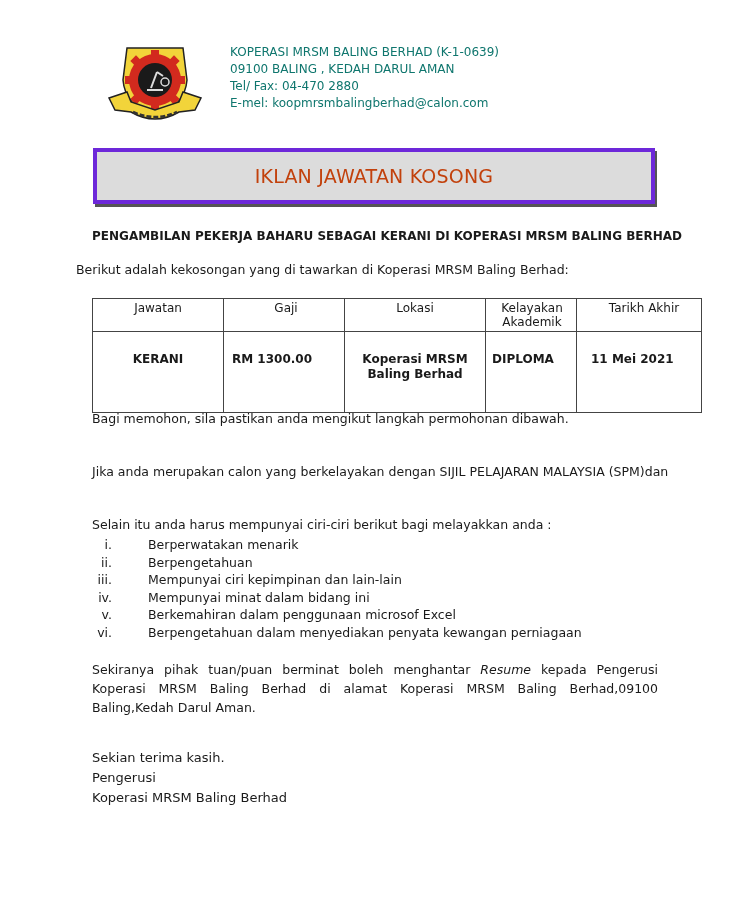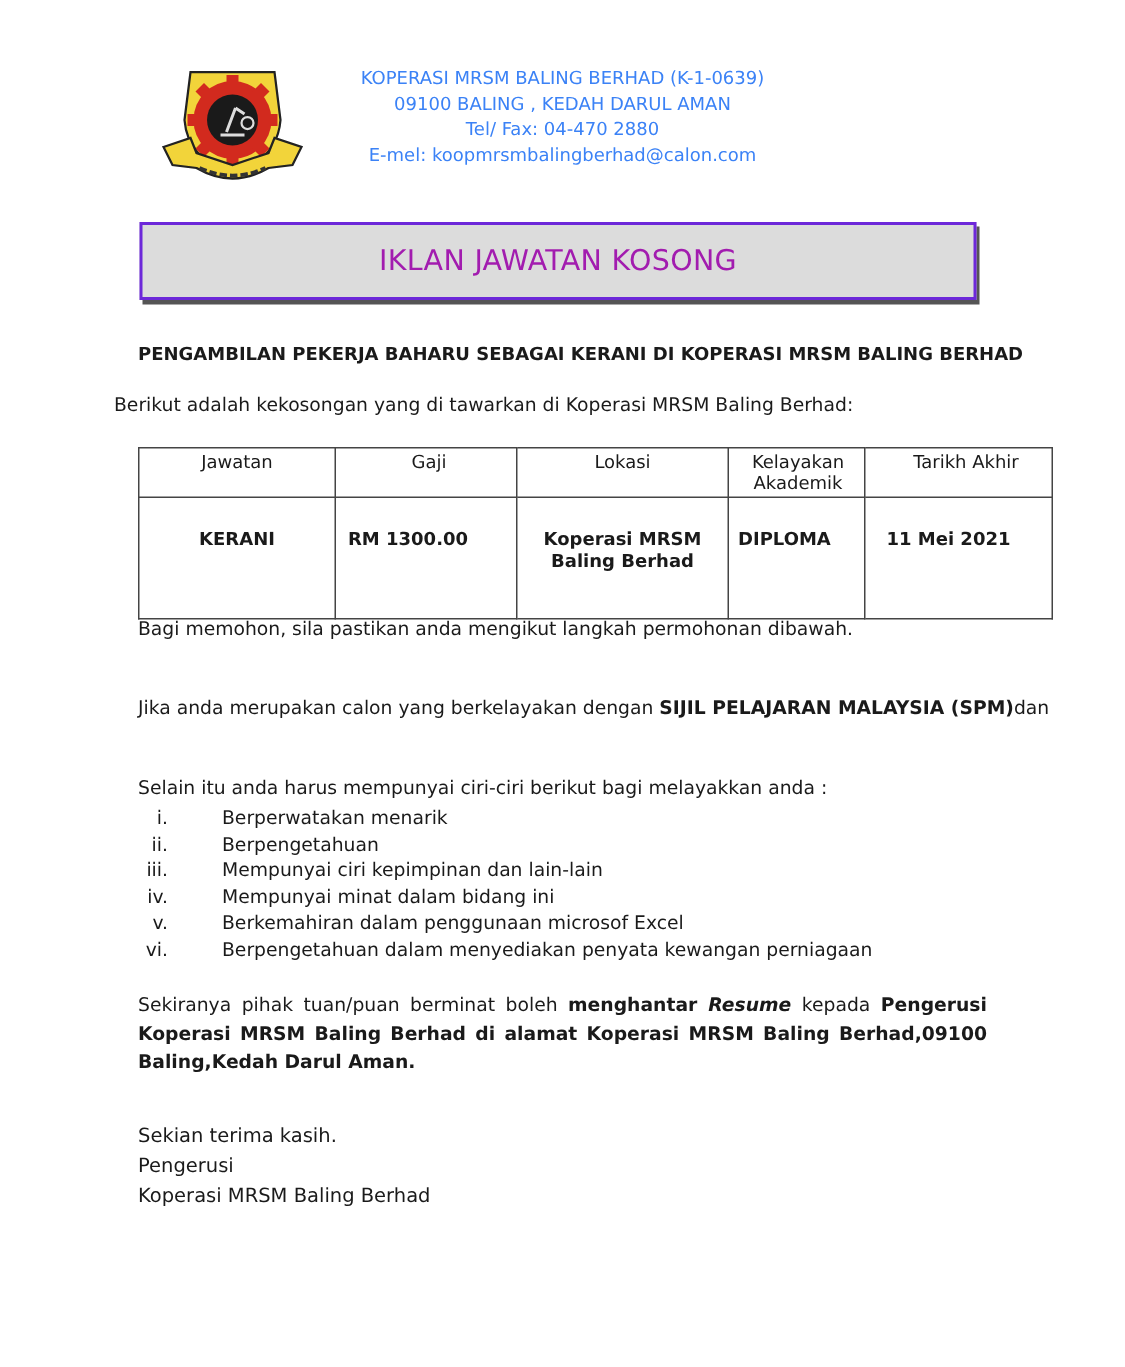--- a/index.html
+++ b/index.html
@@ -9,7 +9,7 @@
   }
   .page { position: absolute; left: 0; top: 0; width: 750px; height: 911px; }
   .logo { position: absolute; left: 107px; top: 40px; width: 96px; height: 90px; }
-  .letterhead { position: absolute; left: 230px; top: 44px; width: 290px; text-align: center; font-size: 12px; line-height: 17px; color: #3b82f6; }
+  .letterhead { position: absolute; left: 230px; top: 44px; width: 290px; font-size: 12px; line-height: 17px; color: #0f766e; }
   .letterhead div { white-space: nowrap; }
   .title-box {
     position: absolute; left: 93px; top: 148px; width: 554px; height: 48px;

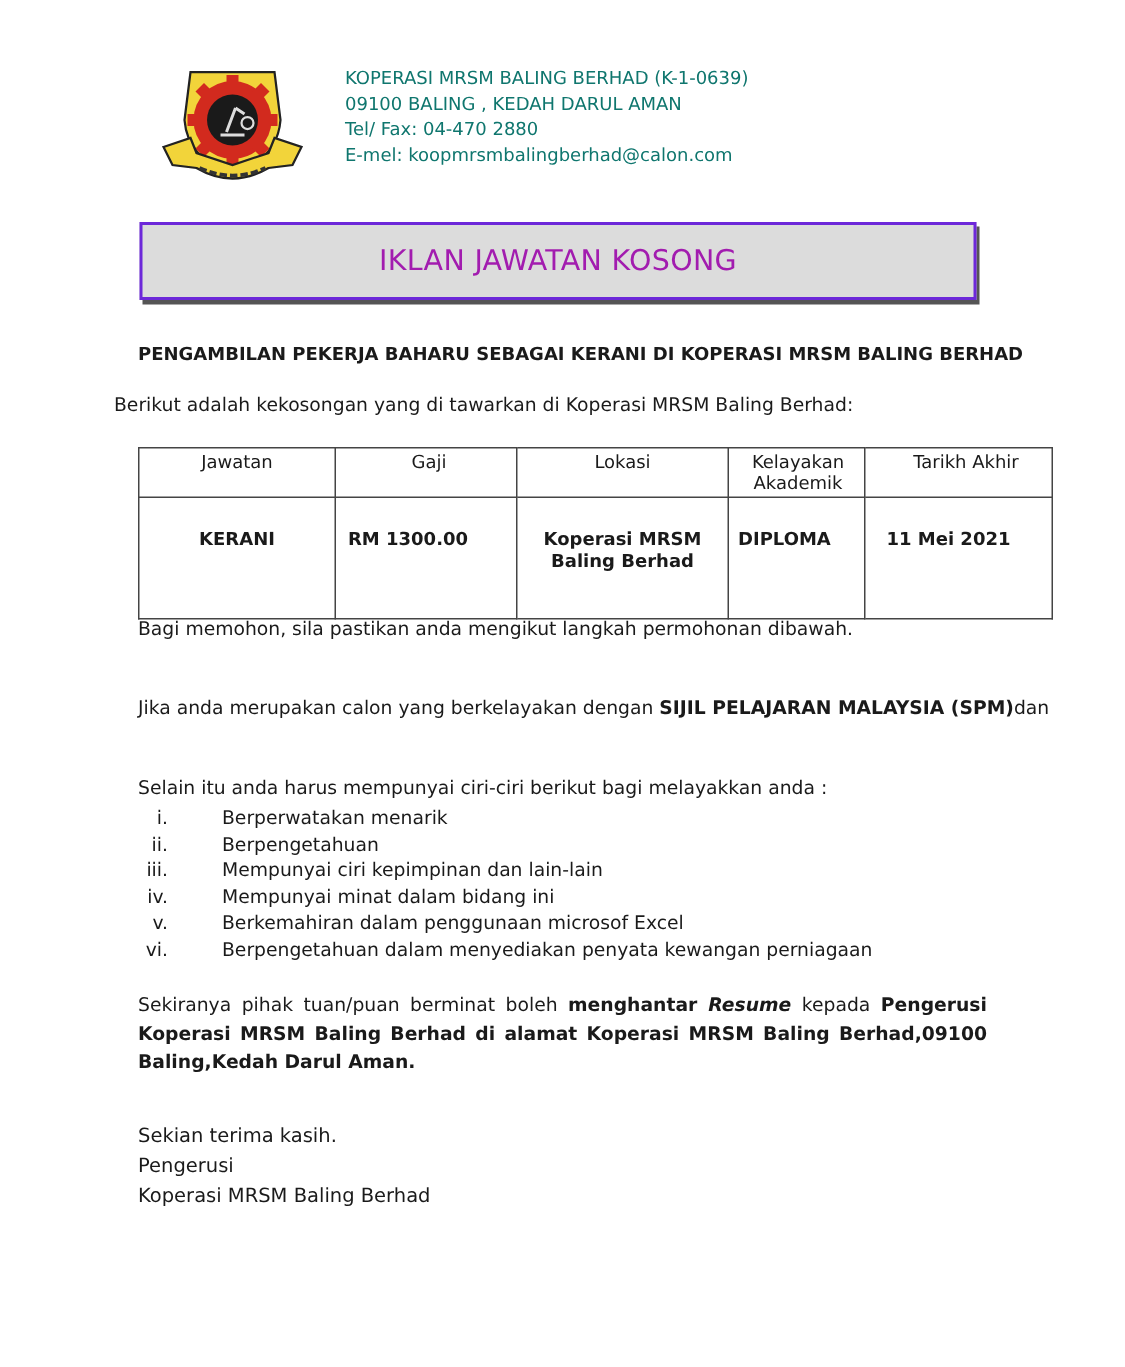--- a/index.html
+++ b/index.html
@@ -13,9 +13,9 @@
   .letterhead div { white-space: nowrap; }
   .title-box {
     position: absolute; left: 93px; top: 148px; width: 554px; height: 48px;
-    background: #dcdcdc; border: 2px solid #6d28d9; box-shadow: 2px 3px 0 #555;
+    background: #dcdcdc; border: 4px solid #6d28d9; box-shadow: 2px 3px 0 #555;
     display: flex; align-items: center; justify-content: center;
-    font-size: 19px; color: #a21caf; letter-spacing: 0.2px;
+    font-size: 19px; color: #c2410c; letter-spacing: 0.2px;
   }
   .heading { position: absolute; left: 92px; top: 229px; font-size: 12px; font-weight: bold; white-space: nowrap; }
   .intro { position: absolute; left: 76px; top: 262px; font-size: 12.5px; white-space: nowrap; }

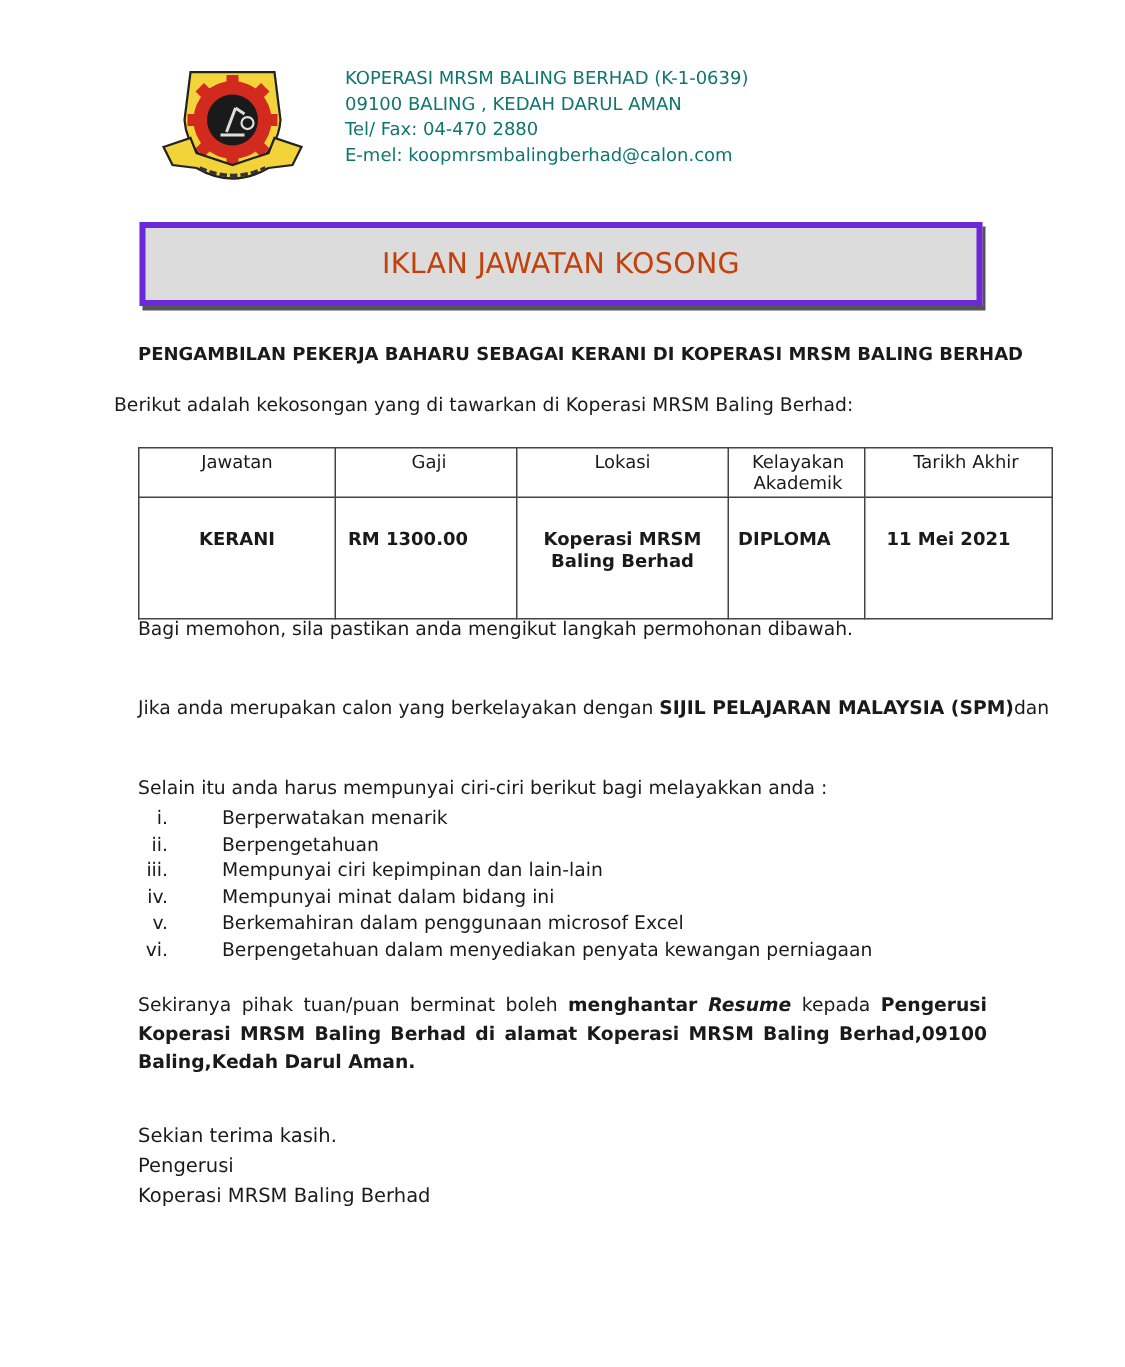--- a/index.html
+++ b/index.html
@@ -37,7 +37,7 @@
   .list .num { width: 30px; text-align: right; padding-right: 10px; box-sizing: border-box; }
   .list .txt { padding-left: 2px; margin-left: 24px; }
   .closing { position: absolute; left: 92px; top: 660px; width: 566px; font-size: 12.5px; line-height: 19px; text-align: justify; text-align-last: left; }
-  b { font-weight: bold; }
+  b { font-weight: normal; }
   .sign { position: absolute; left: 92px; font-size: 13px; white-space: nowrap; }
 </style>
 </head>

